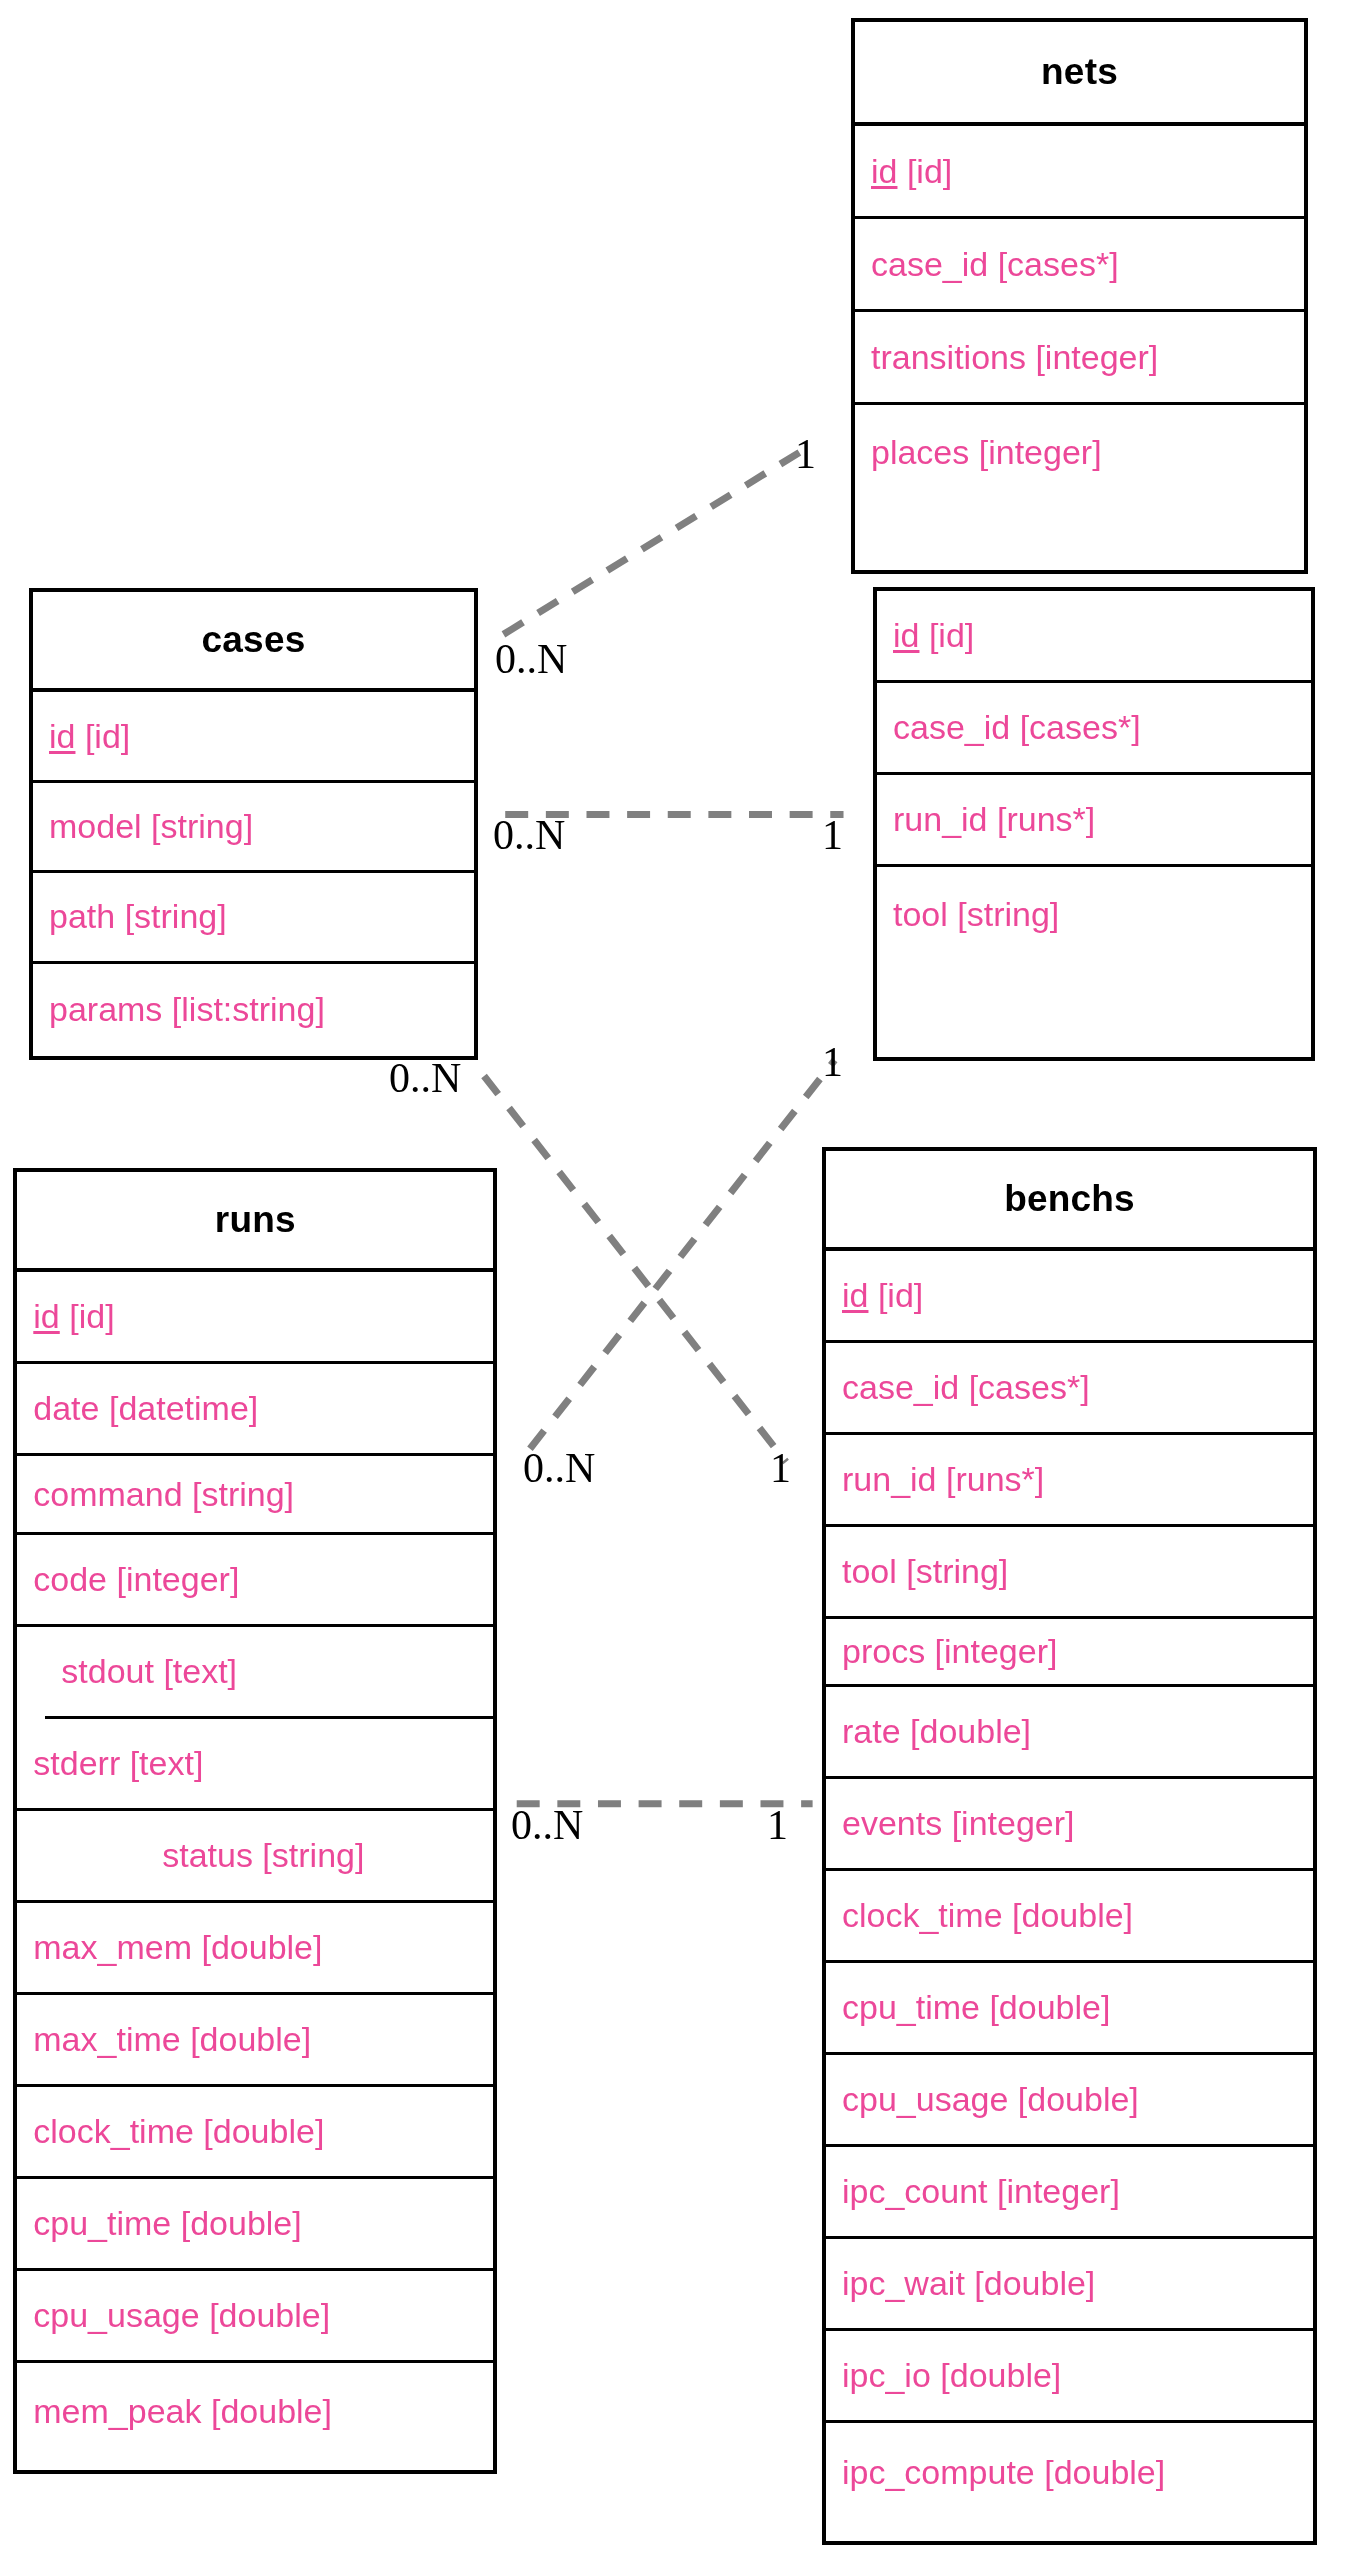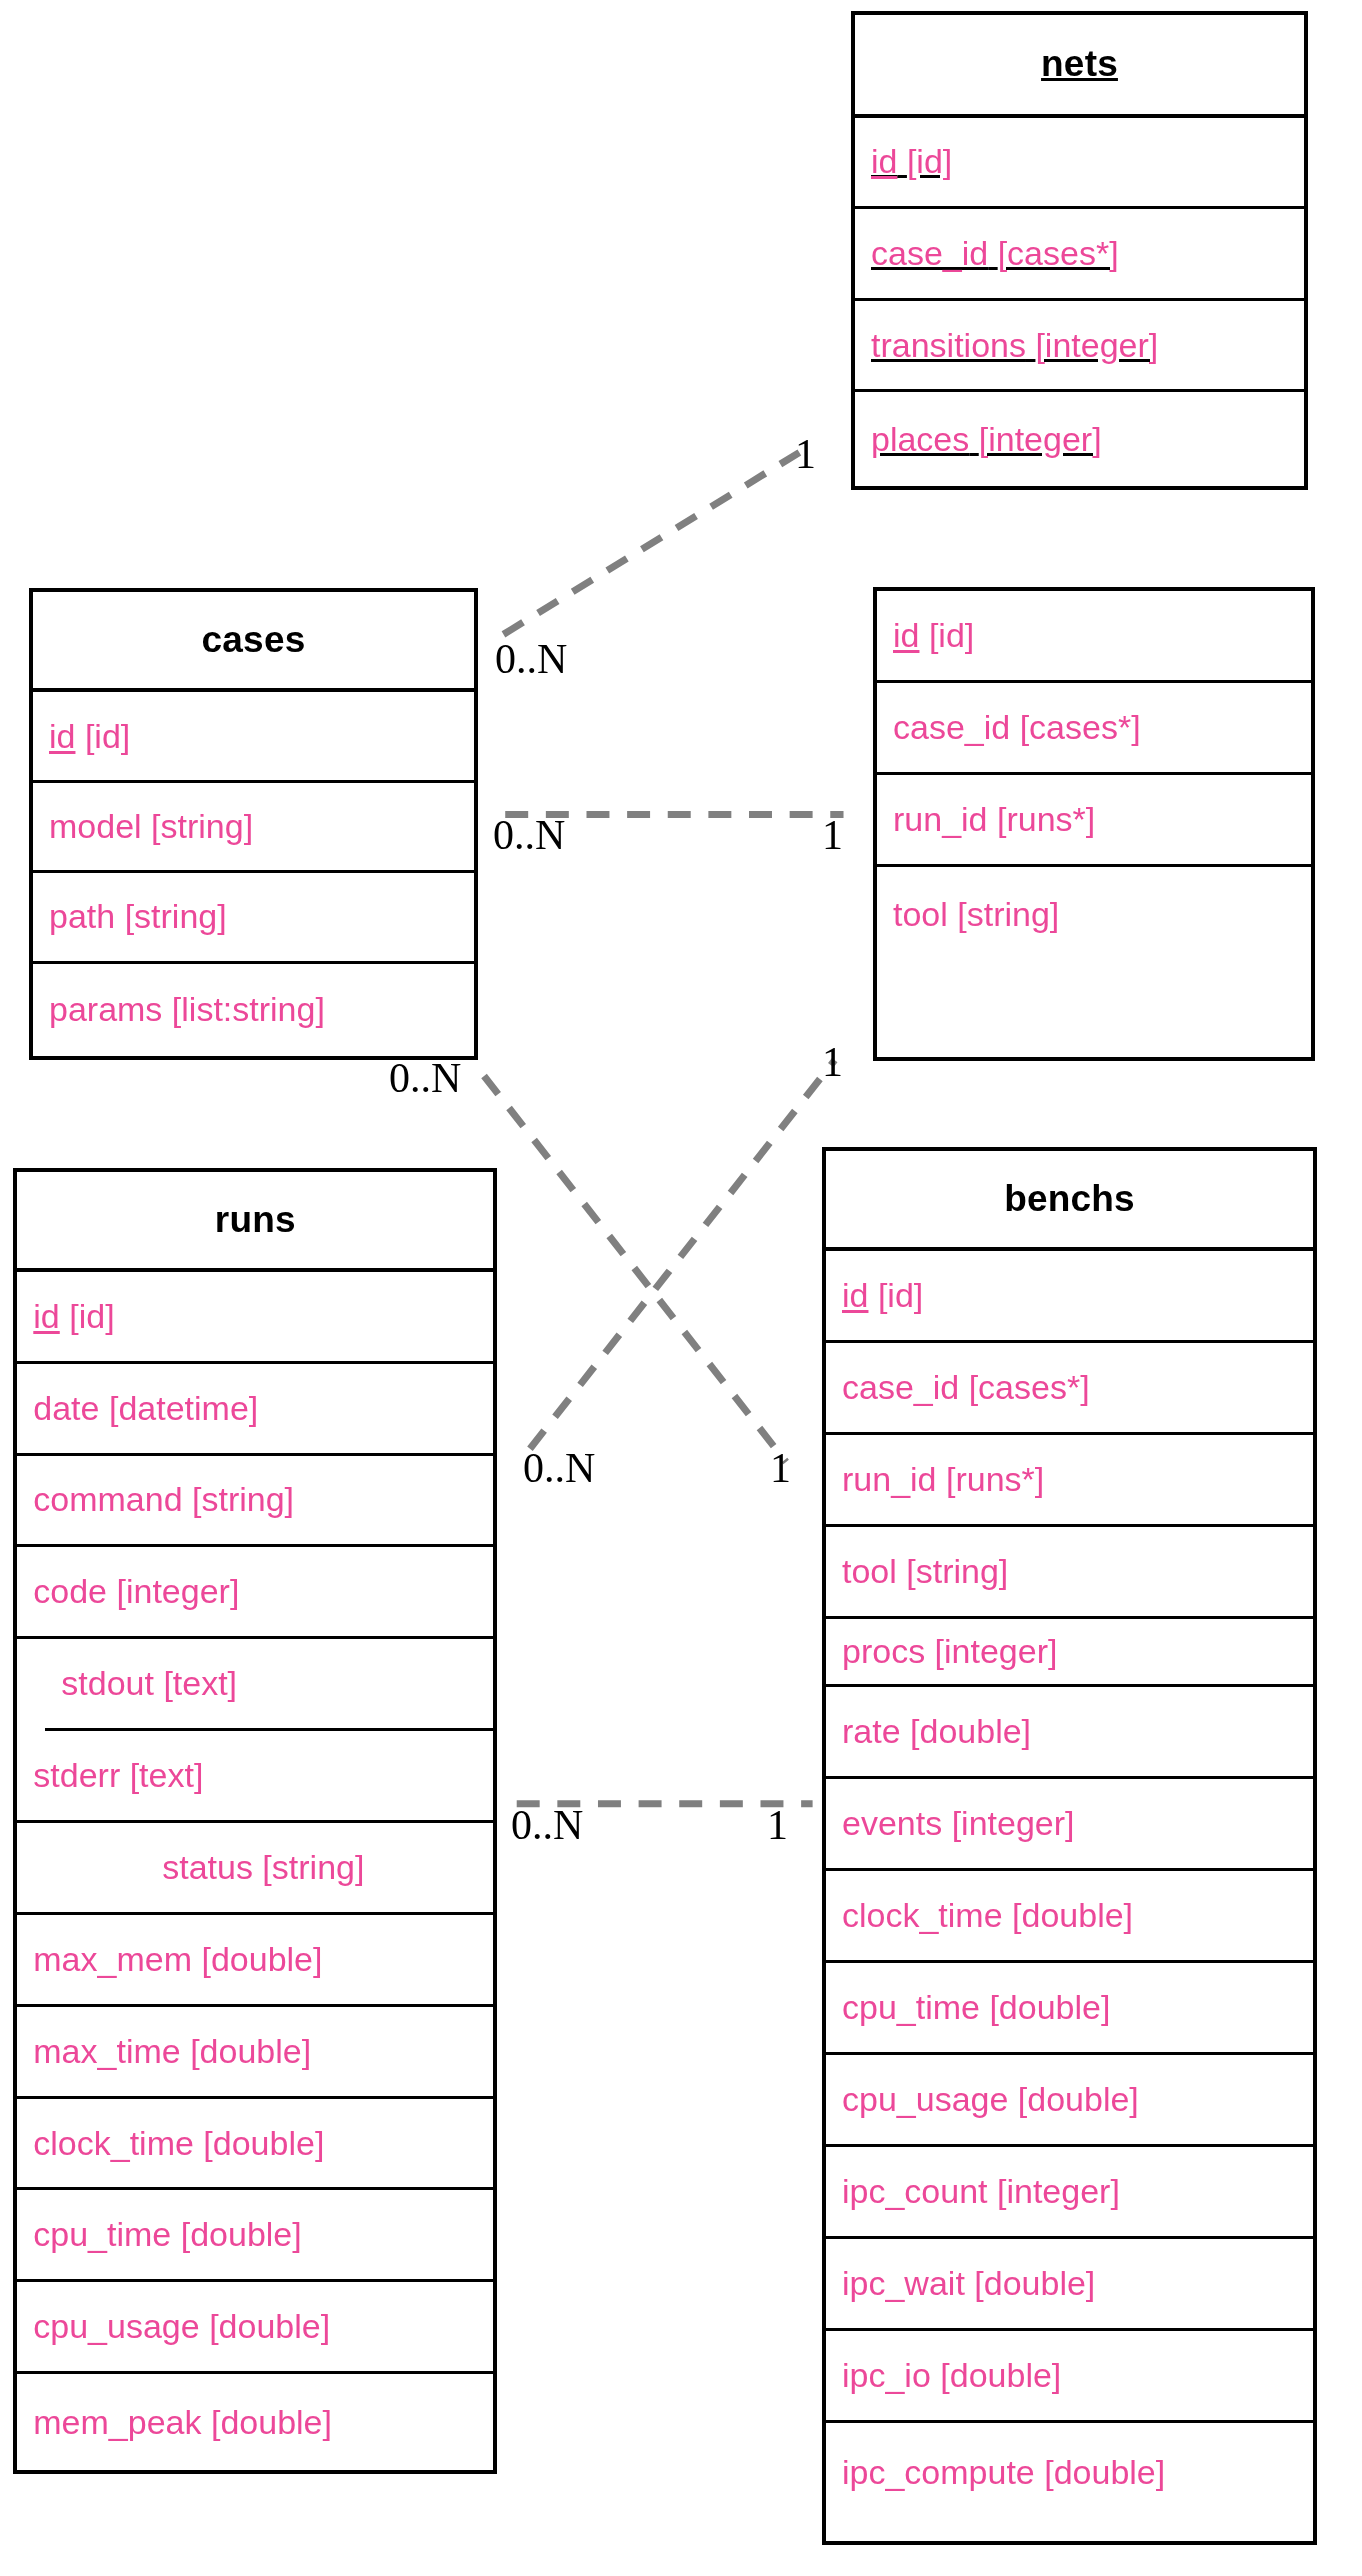--- a/index.html
+++ b/index.html
@@ -87,7 +87,7 @@
     <line x1="585" y1="2042" x2="920" y2="2042" stroke="#808080" stroke-width="8" stroke-dasharray="26 20" stroke-linecap="butt"></line>
   </svg>
 
-  <div class="entity" style="left:851px; top:11px; width:457px; height:479px; font-size:34px;text-decoration:underline;">
+  <div class="entity" style="left:851px; top:18px; width:457px; height:556px; font-size:34px;">
     <div class="entity-title" style="height:104px; font-size:37px;">nets</div>
     <div class="attr" style="height:93px;">
       <span class="pk">id</span>&nbsp;<span>[id]</span>

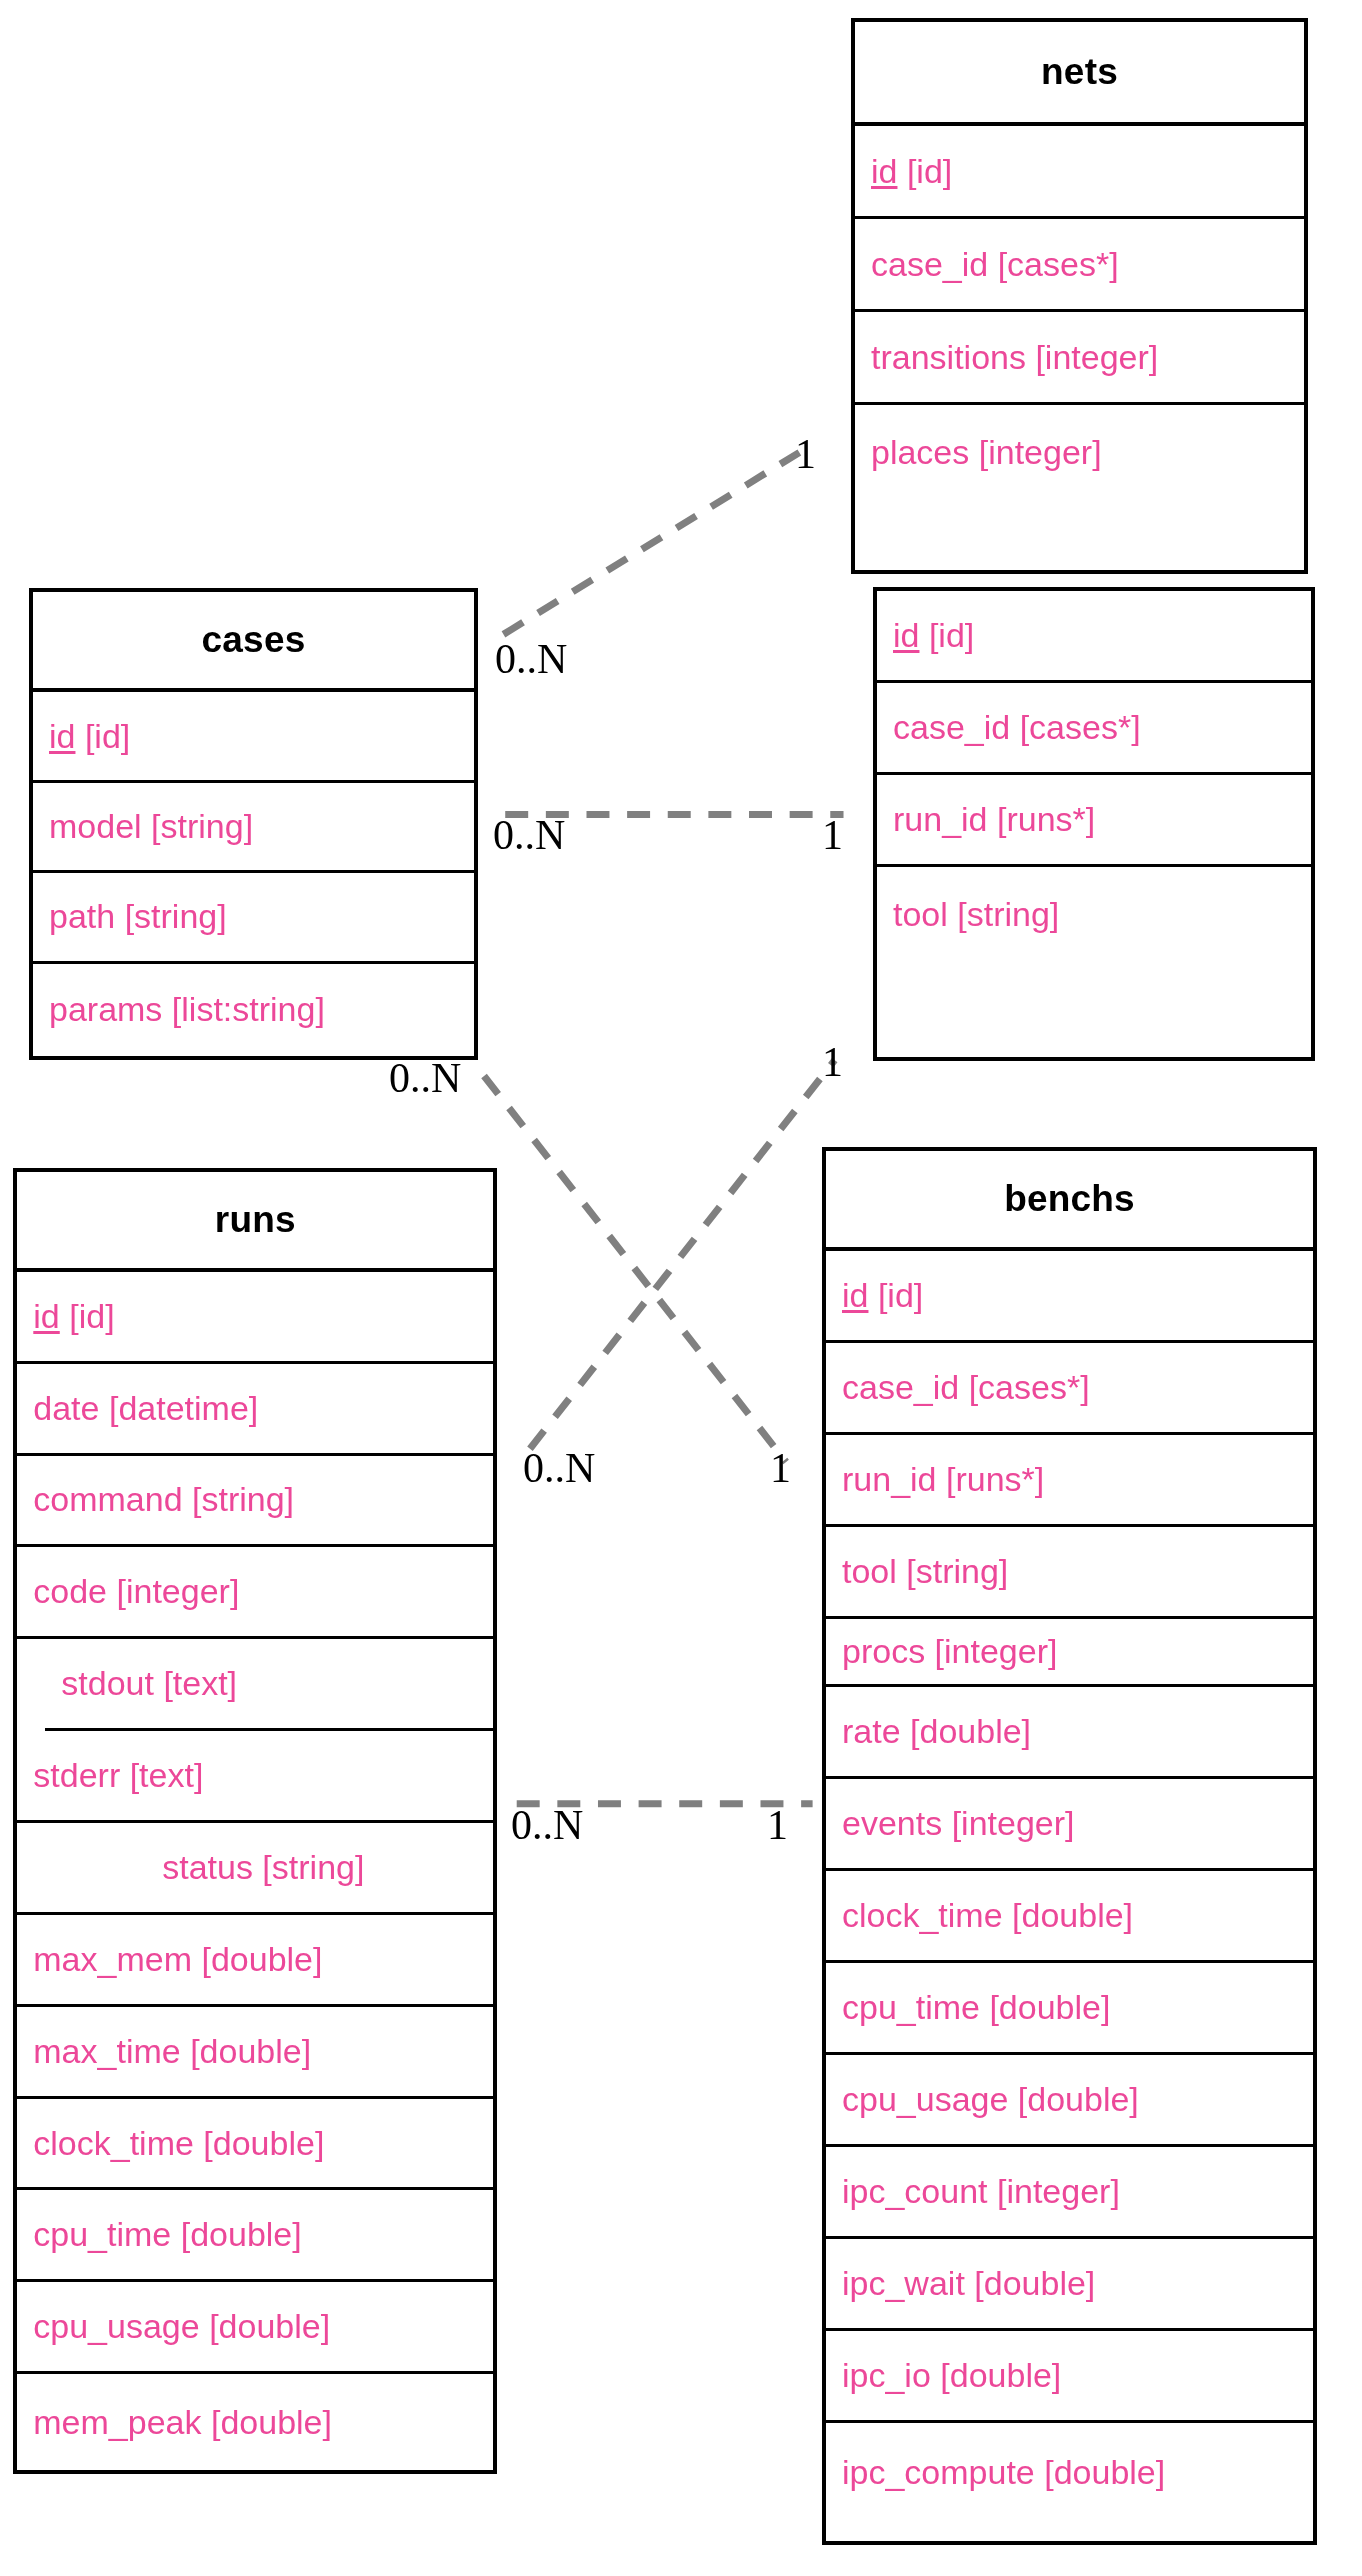--- a/index.html
+++ b/index.html
@@ -142,7 +142,7 @@
     <div class="attr" style="height:92px;">
       <span>date</span>&nbsp;<span>[datetime]</span>
     </div>
-    <div class="attr" style="height:92px;">
+    <div class="attr" style="height:79px;">
       <span>command</span>&nbsp;<span>[string]</span>
     </div>
     <div class="attr" style="height:92px;">

